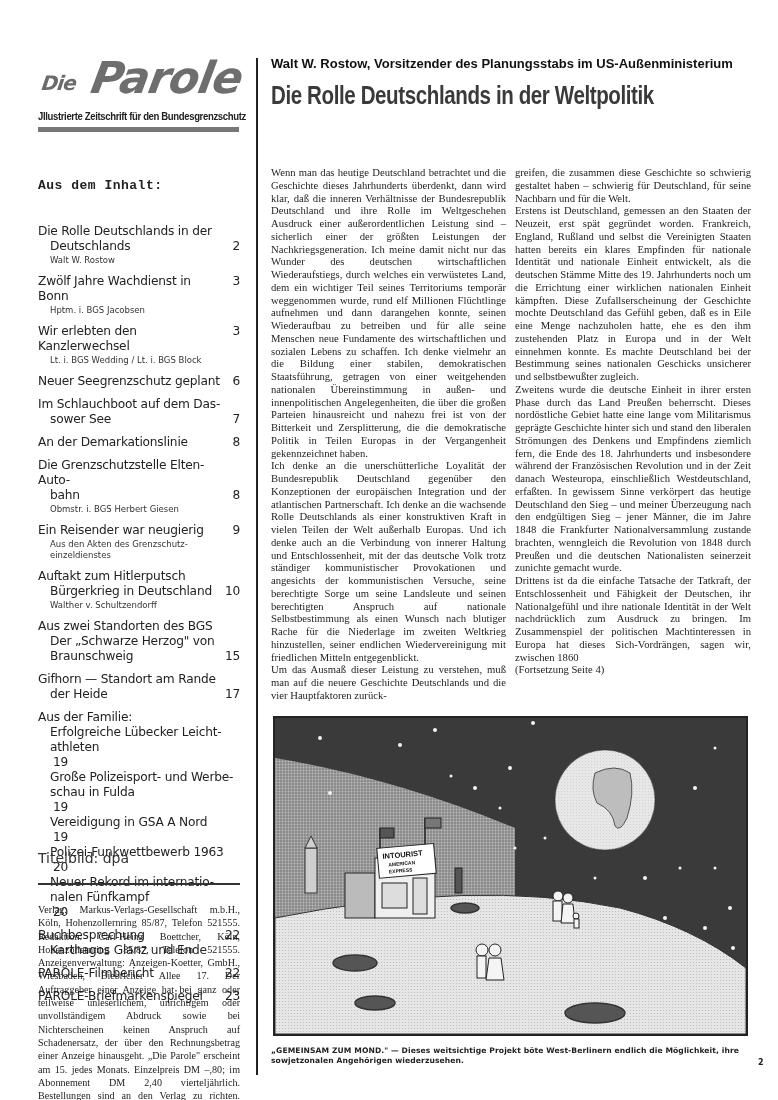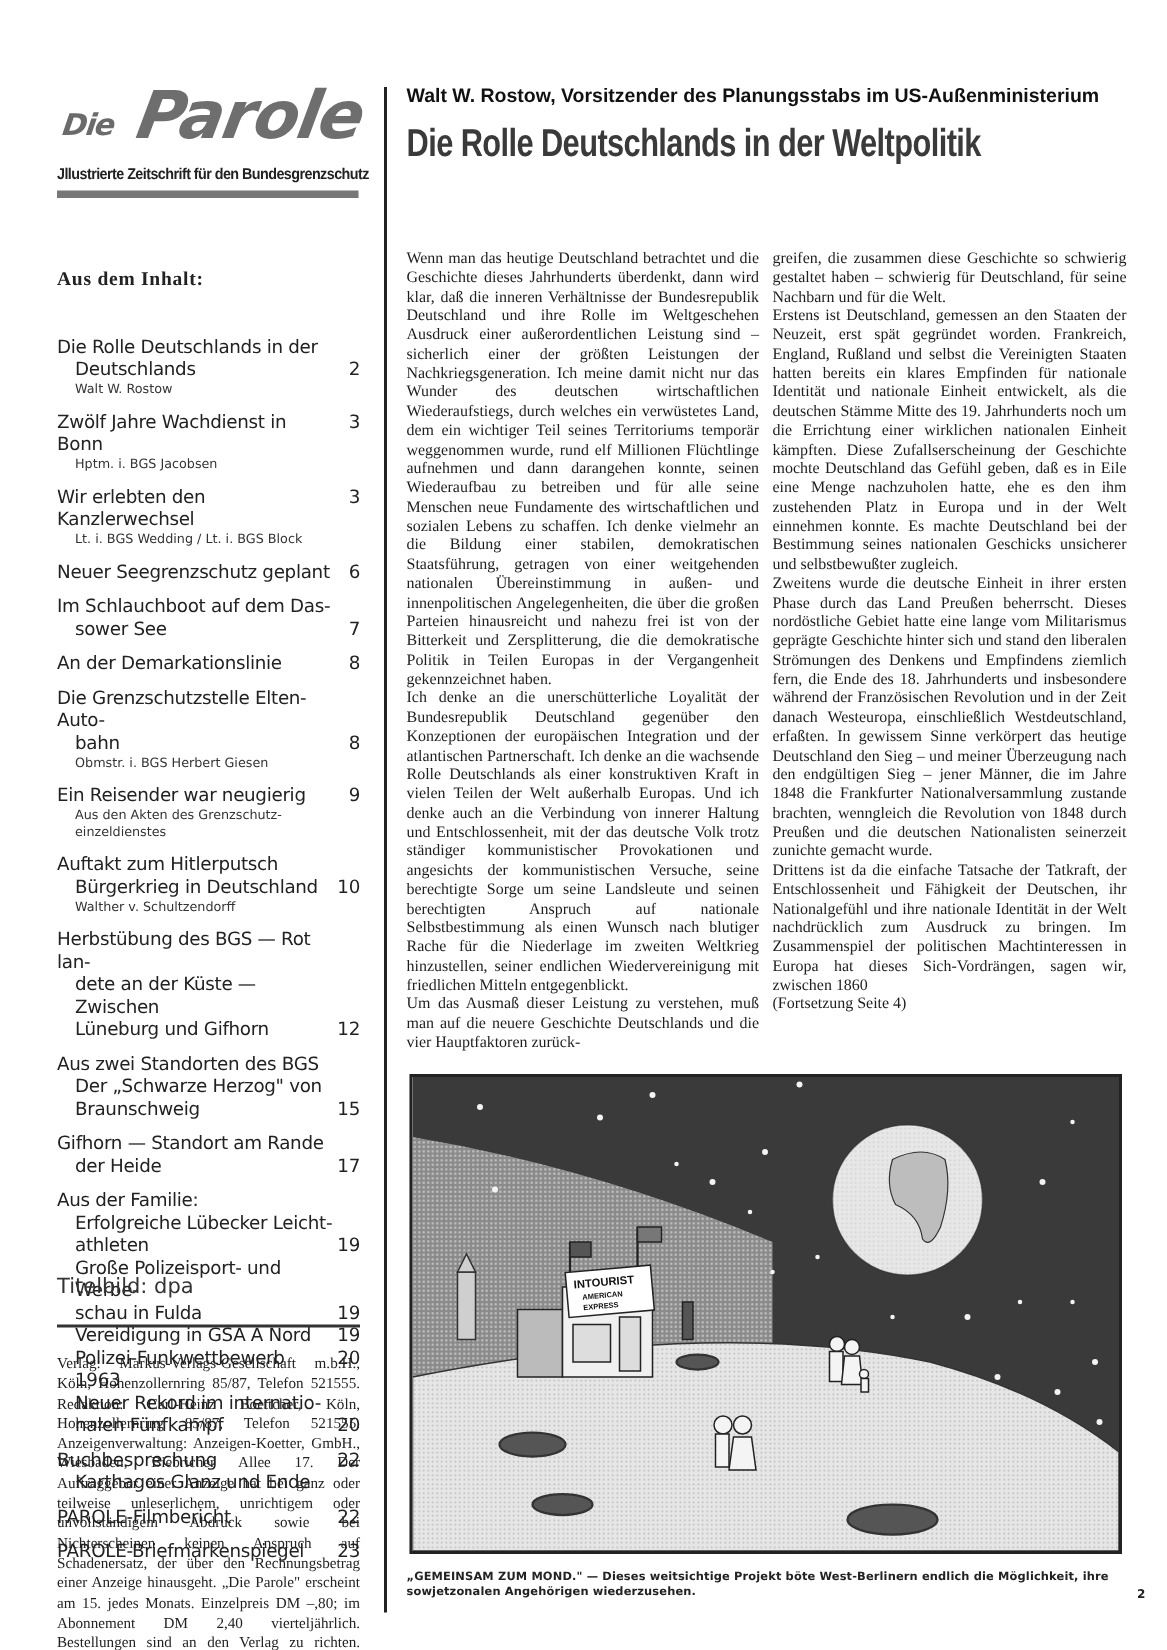--- a/index.html
+++ b/index.html
@@ -33,7 +33,7 @@
 
   #toc-heading {
     left:38px; top:178px;
-    font-family:Liberation Serif, serif; font-weight:bold; font-size:13px;
+    font-family:Liberation Mono, monospace; font-weight:bold; font-size:13px;
     letter-spacing:0.5px; color:#222;
   }
   #toc { left:38px; top:224px; width:202px; font-family:"DejaVu Sans", sans-serif; color:#222; }

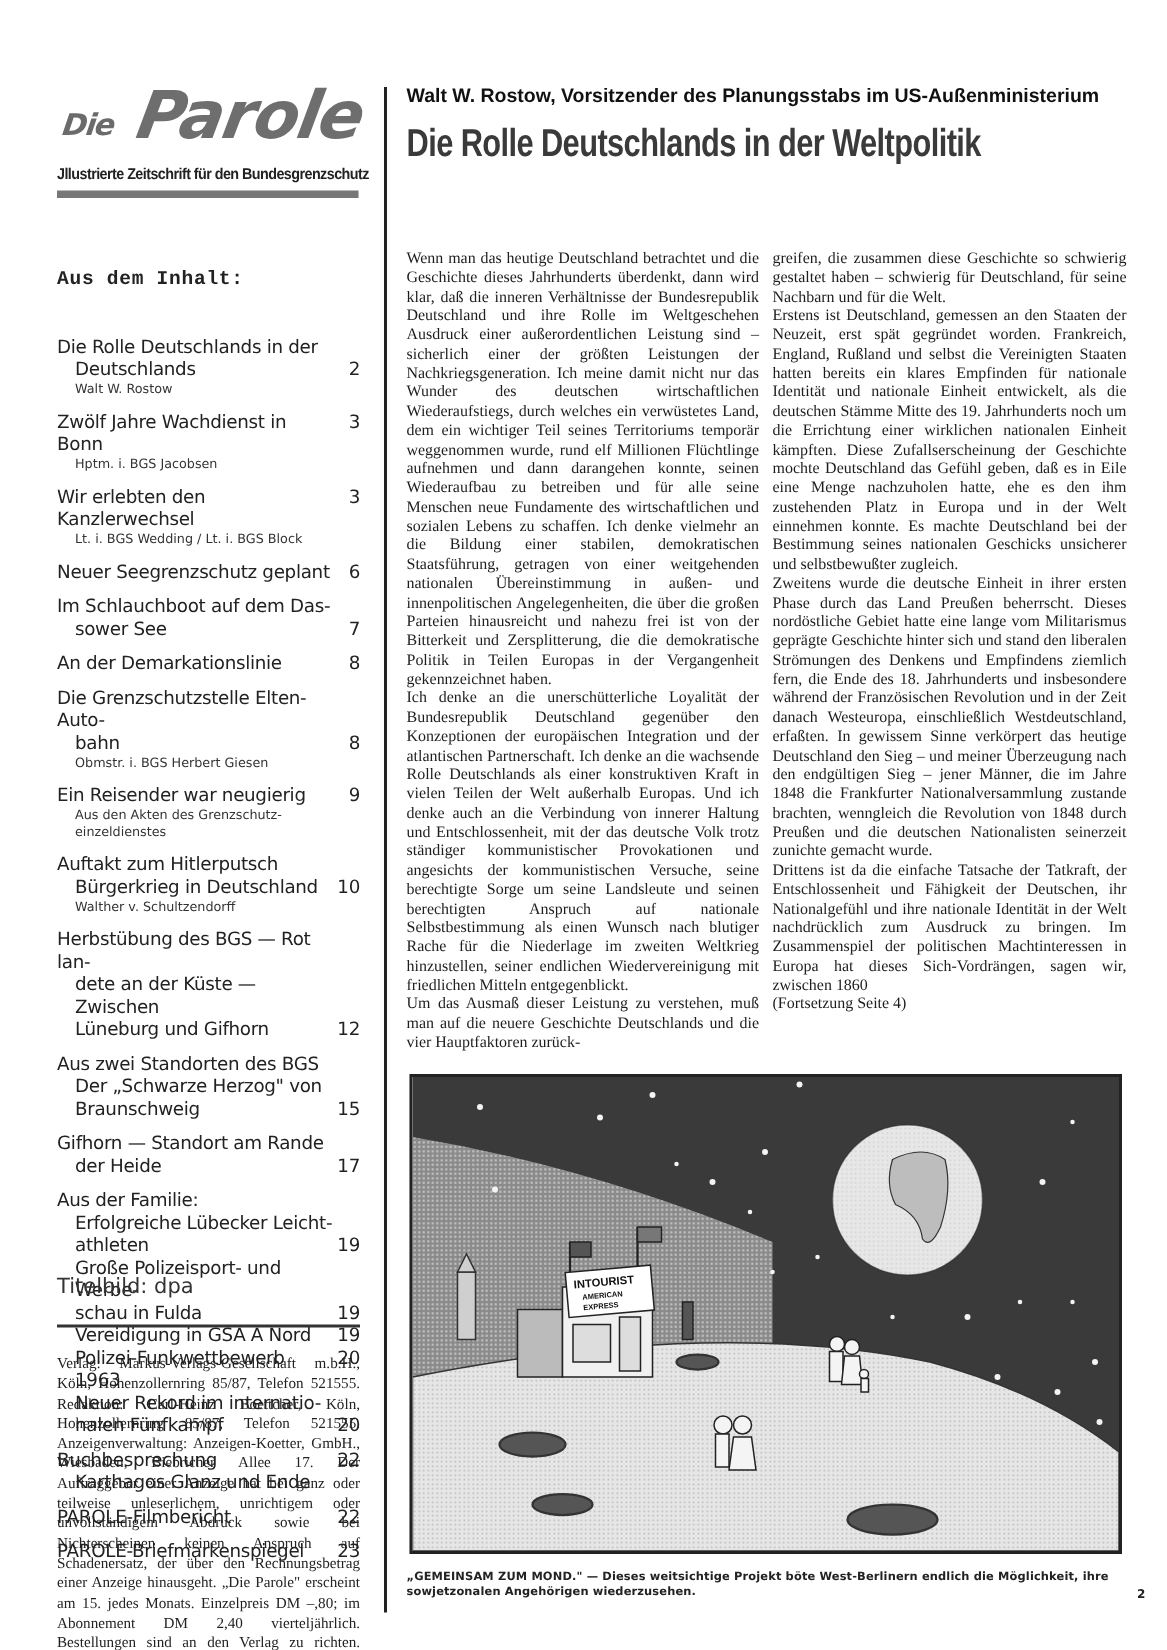--- a/index.html
+++ b/index.html
@@ -182,20 +182,6 @@
         <span class="pg">10</span>
       </div>
       <div class="toc-author">Walther v. Schultzendorff</div>
-    </div>
-    <div class="toc-entry">
-      <div class="toc-line">
-        <span class="txt">Herbstübung des BGS — Rot lan-</span>
-        <span class="pg"></span>
-      </div>
-      <div class="toc-line indent">
-        <span class="txt">dete an der Küste — Zwischen</span>
-        <span class="pg"></span>
-      </div>
-      <div class="toc-line indent">
-        <span class="txt">Lüneburg und Gifhorn</span>
-        <span class="pg">12</span>
-      </div>
     </div>
     <div class="toc-entry">
       <div class="toc-line">

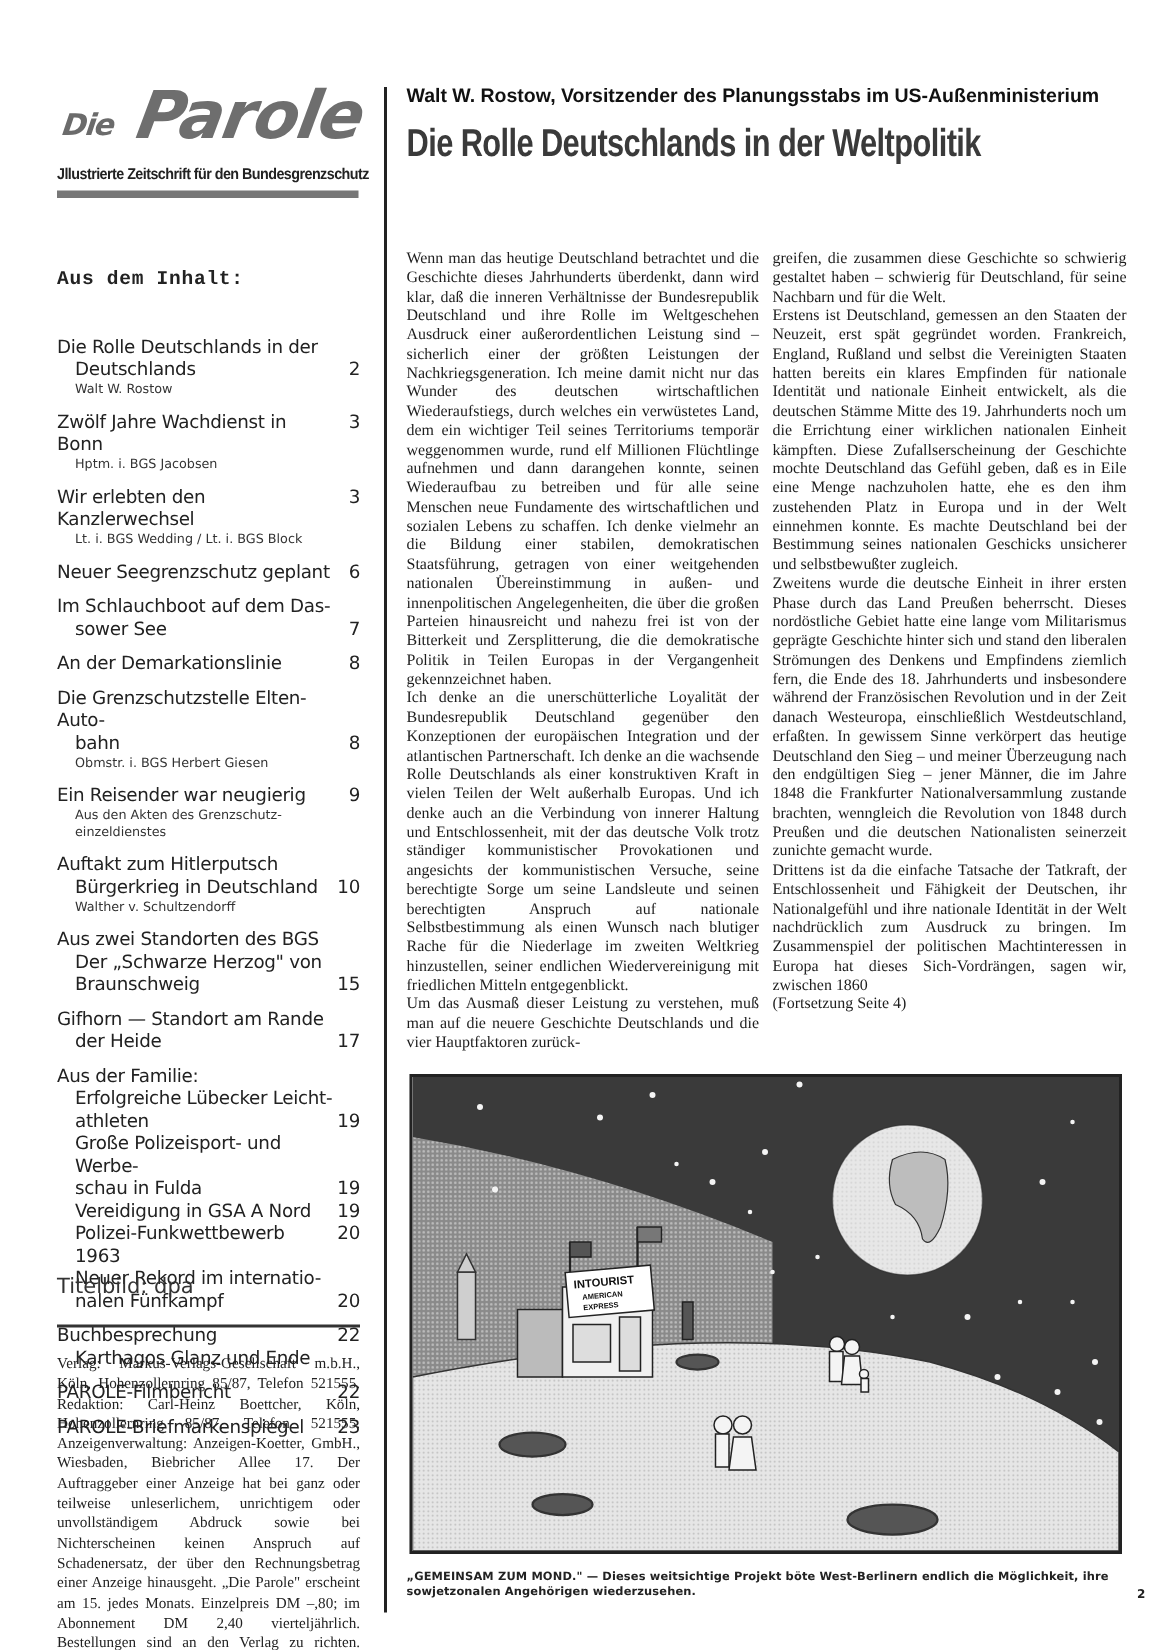--- a/index.html
+++ b/index.html
@@ -44,7 +44,7 @@
   .toc-line.indent { padding-left:12px; }
   .toc-author { font-size:8.5px; line-height:11px; padding-left:12px; color:#333; margin-top:1px; }
   .toc-sub { padding-left:12px; }
-  .toc-sub .toc-line { padding-left:0; }
+  .toc-sub .toc-line { padding-left:0;flex-direction:column; }
 
   #credit { left:38px; top:850px; font-family:"DejaVu Sans", sans-serif; font-size:14px; color:#333; }
   #left-rule { left:38px; top:883px; width:202px; height:1.5px; background:#333; }

